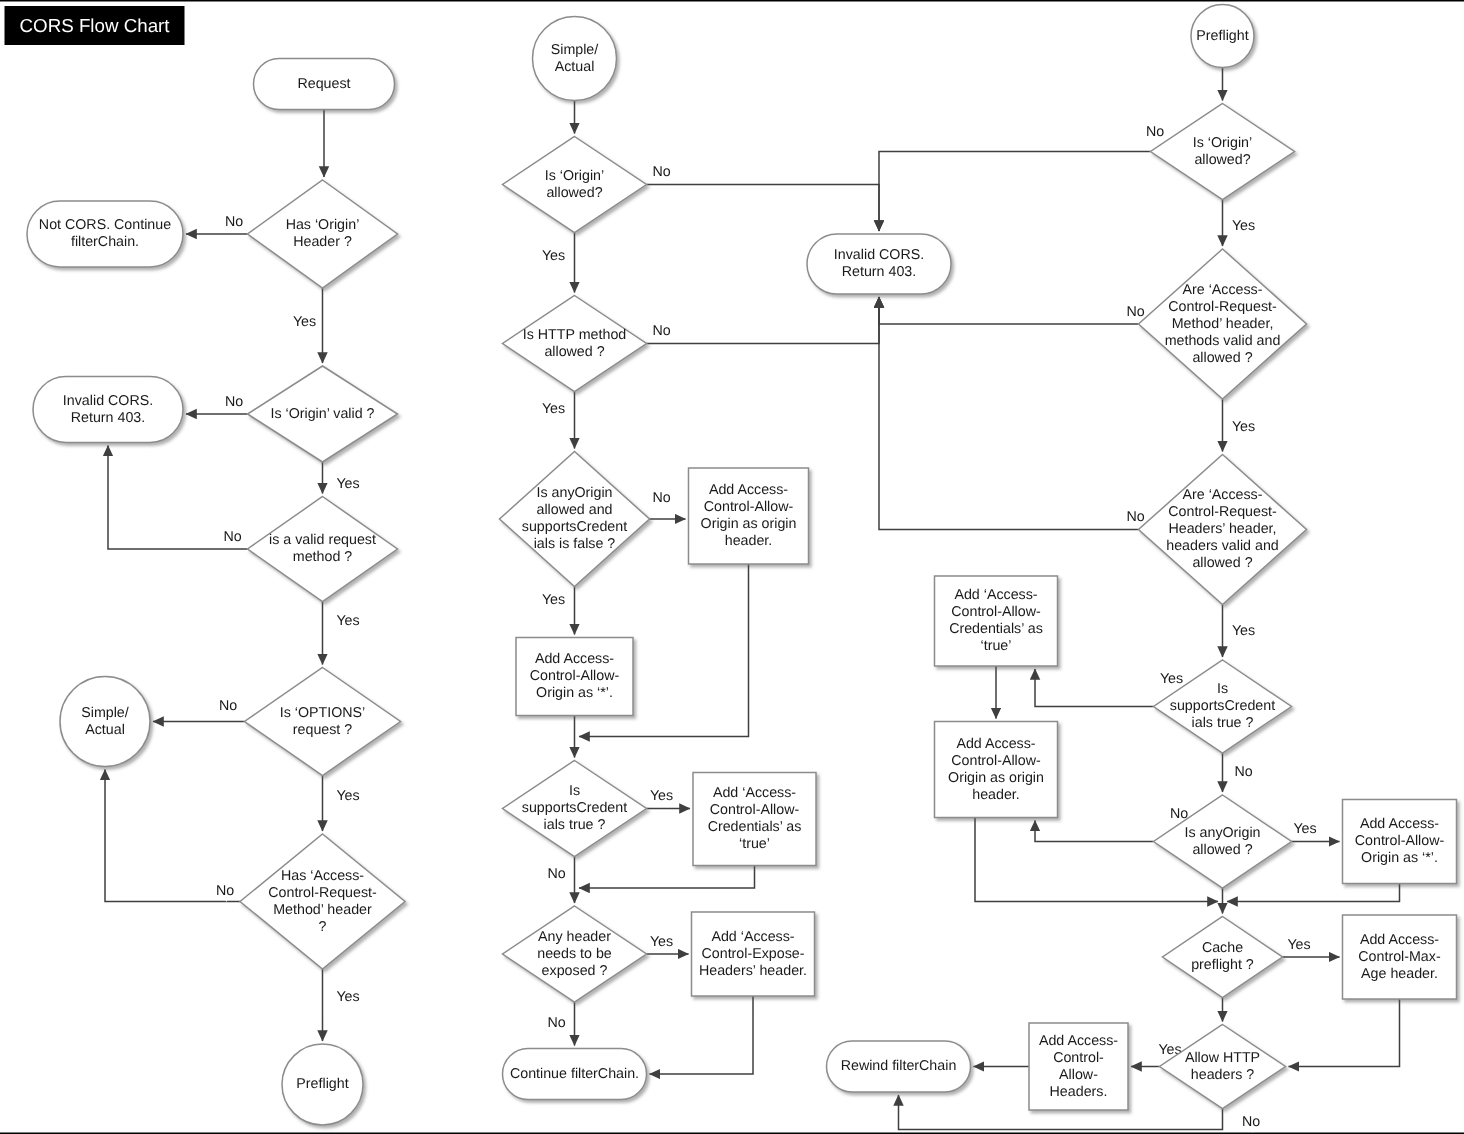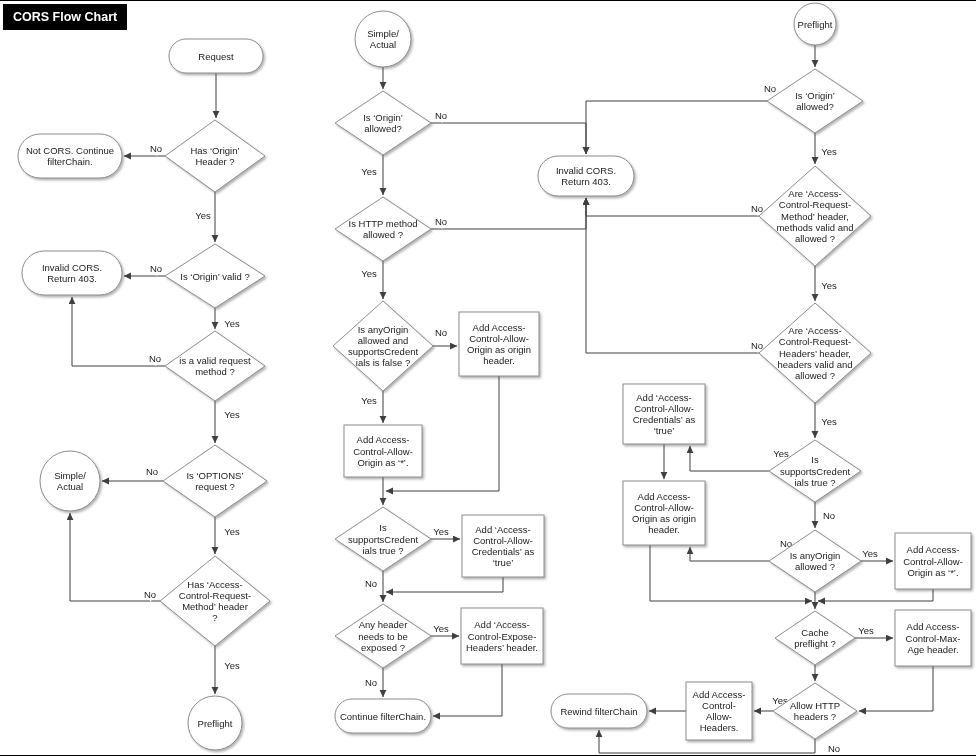--- a/index.html
+++ b/index.html
@@ -20,7 +20,6 @@
     font-size:12.5px;
     padding:6px 10px;
     white-space:nowrap;
-    font-weight:bold;
   }
   svg{position:absolute;left:0;top:0;}
   .shape{fill:var(--node-fill,#fff);stroke:var(--node-stroke,#8c8c8c);stroke-width:1;}

